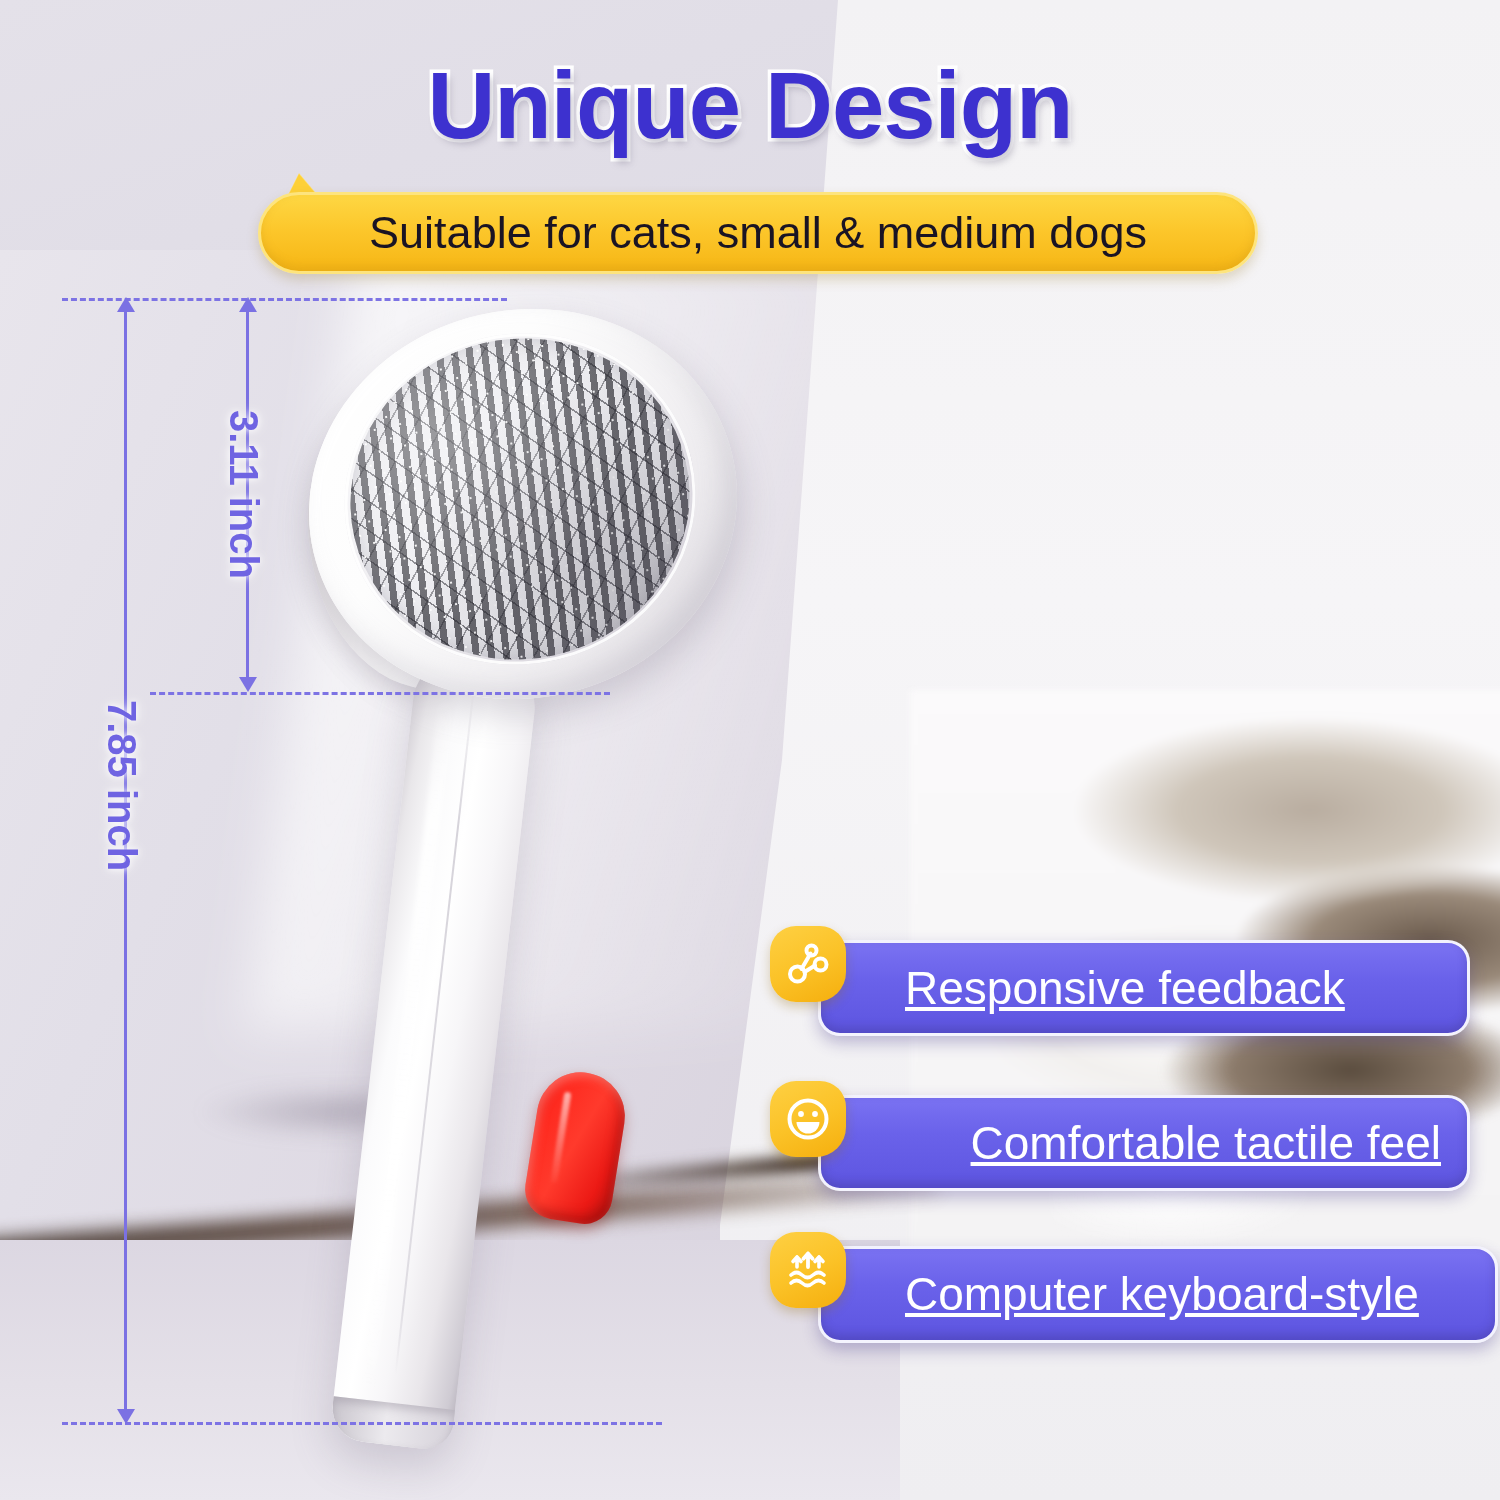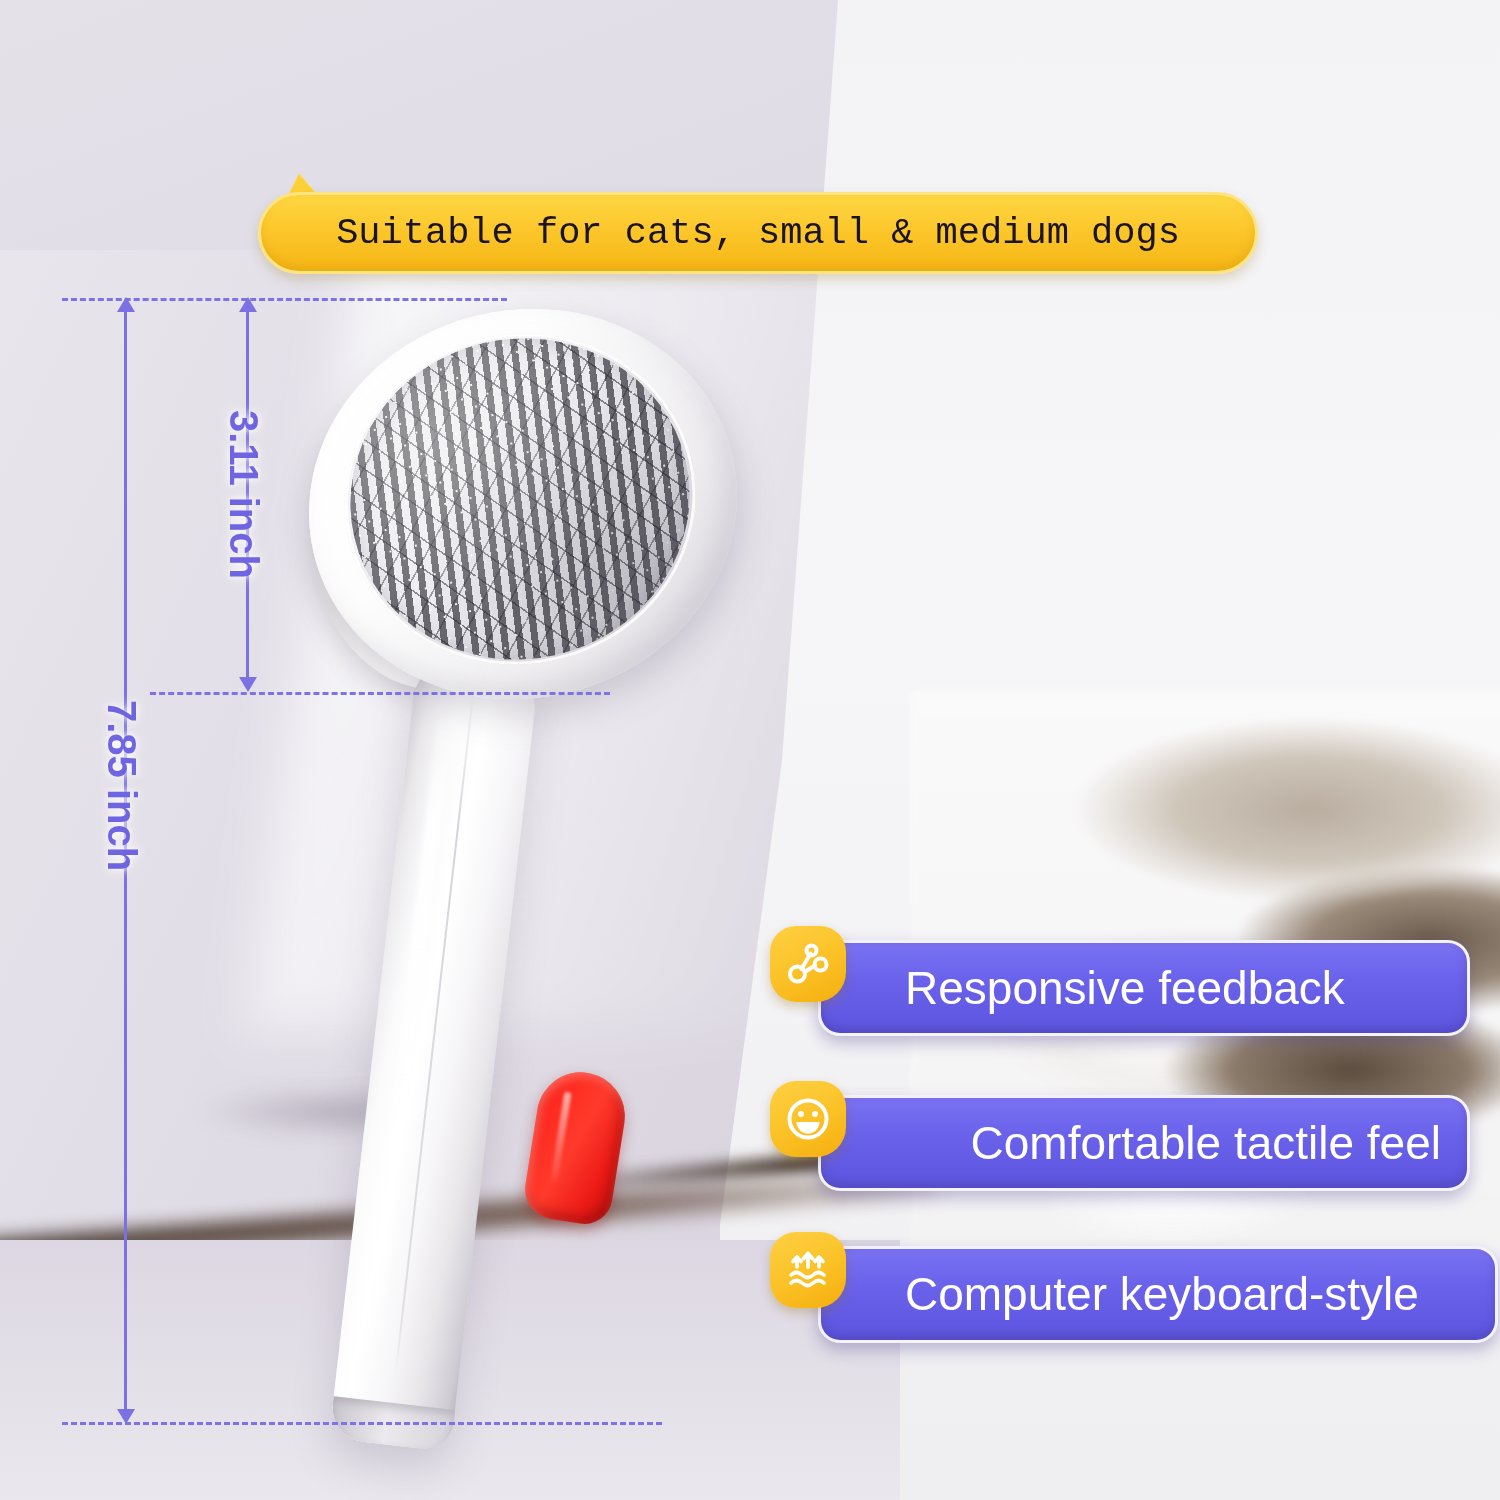--- a/index.html
+++ b/index.html
@@ -393,6 +393,7 @@
     <div class="meas-label" style="left:144px; top:700px; transform: rotate(90deg);">7.85 inch</div>
   </div>
 
+  <div class="title">Unique Design</div>
 
   <div class="subtitle-wrap">
     <div class="subtitle-tail"></div>

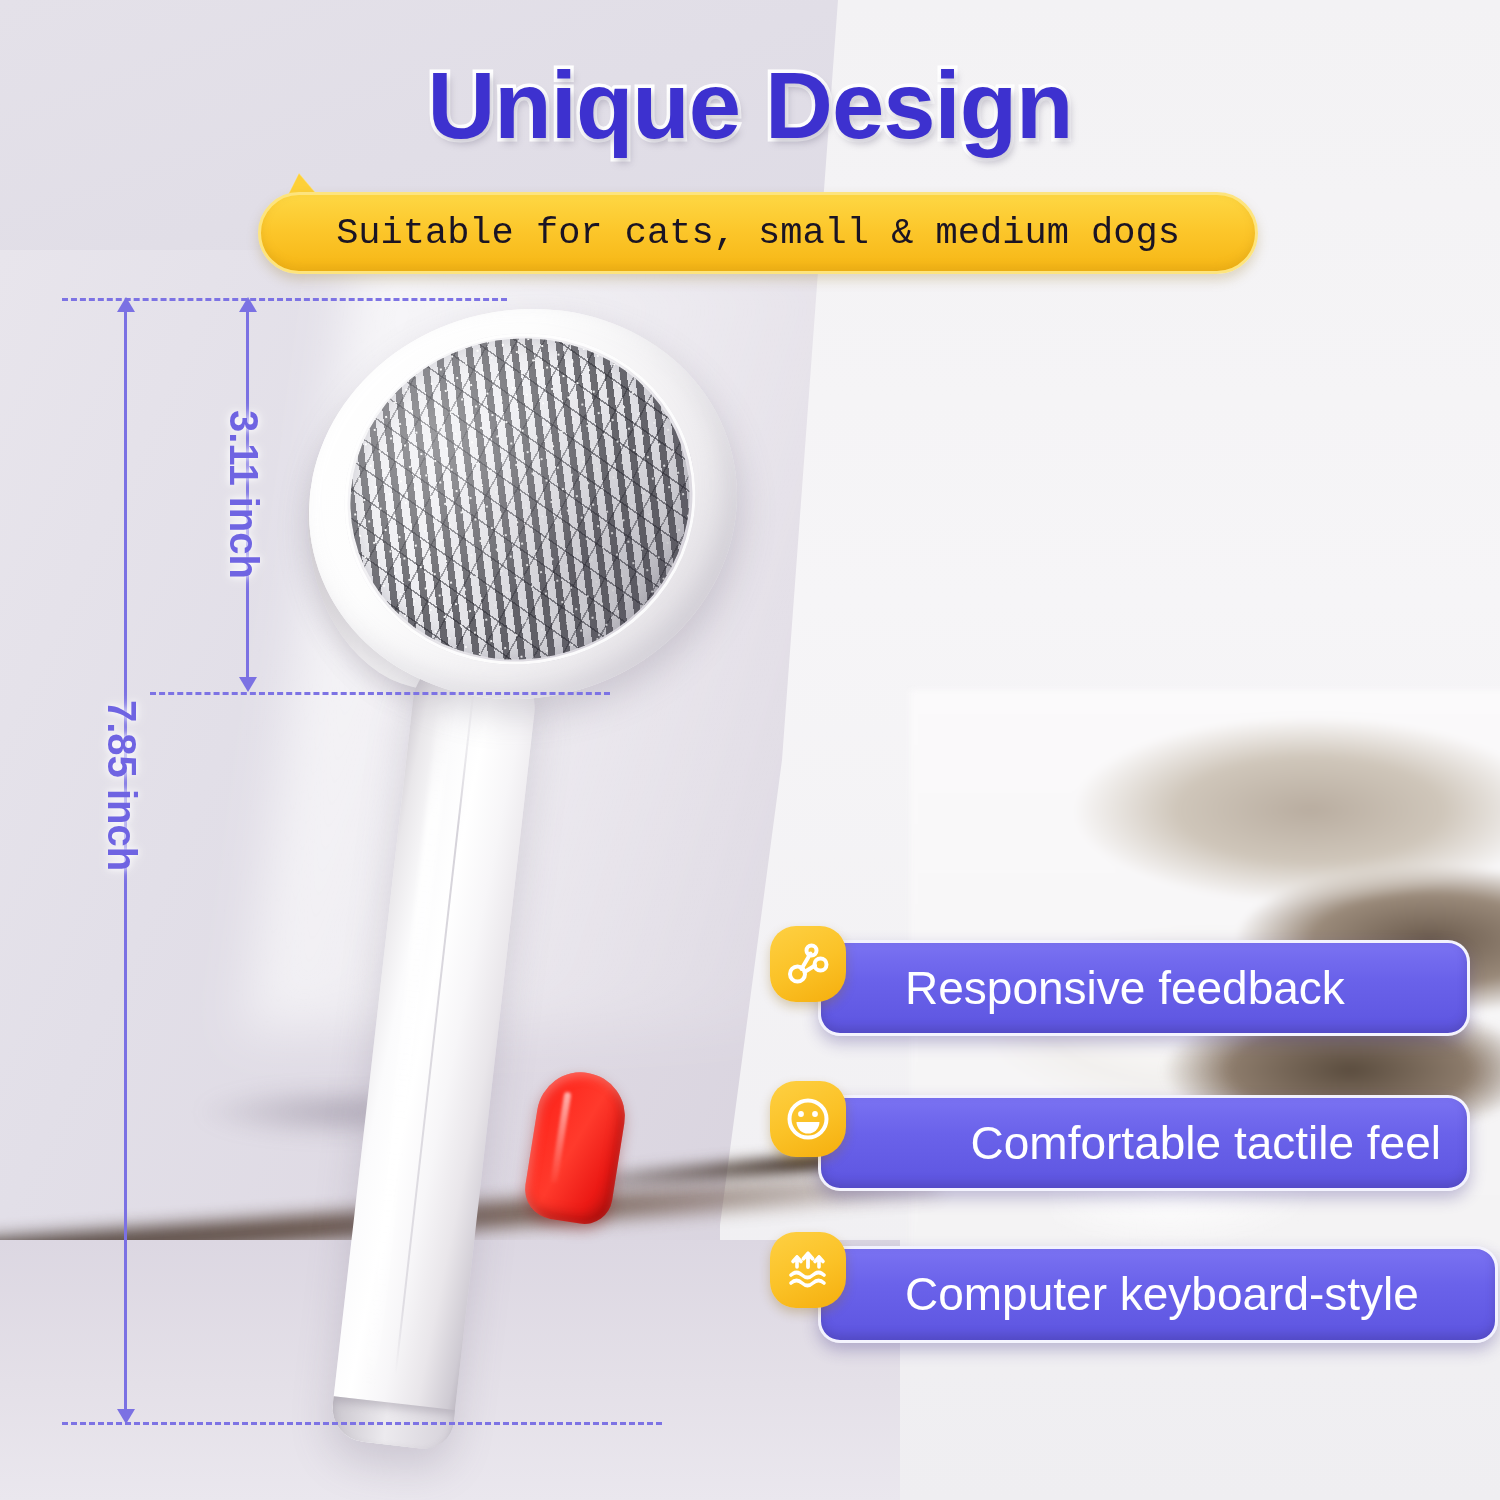--- a/index.html
+++ b/index.html
@@ -264,10 +264,9 @@
     display: flex;
     align-items: center;
     justify-content: center;
-    font-size: 37px;
+    font-size: 45px;
     color: #1a1424;
     white-space: nowrap;
-    font-family: Liberation Mono, monospace;
   }
 
   

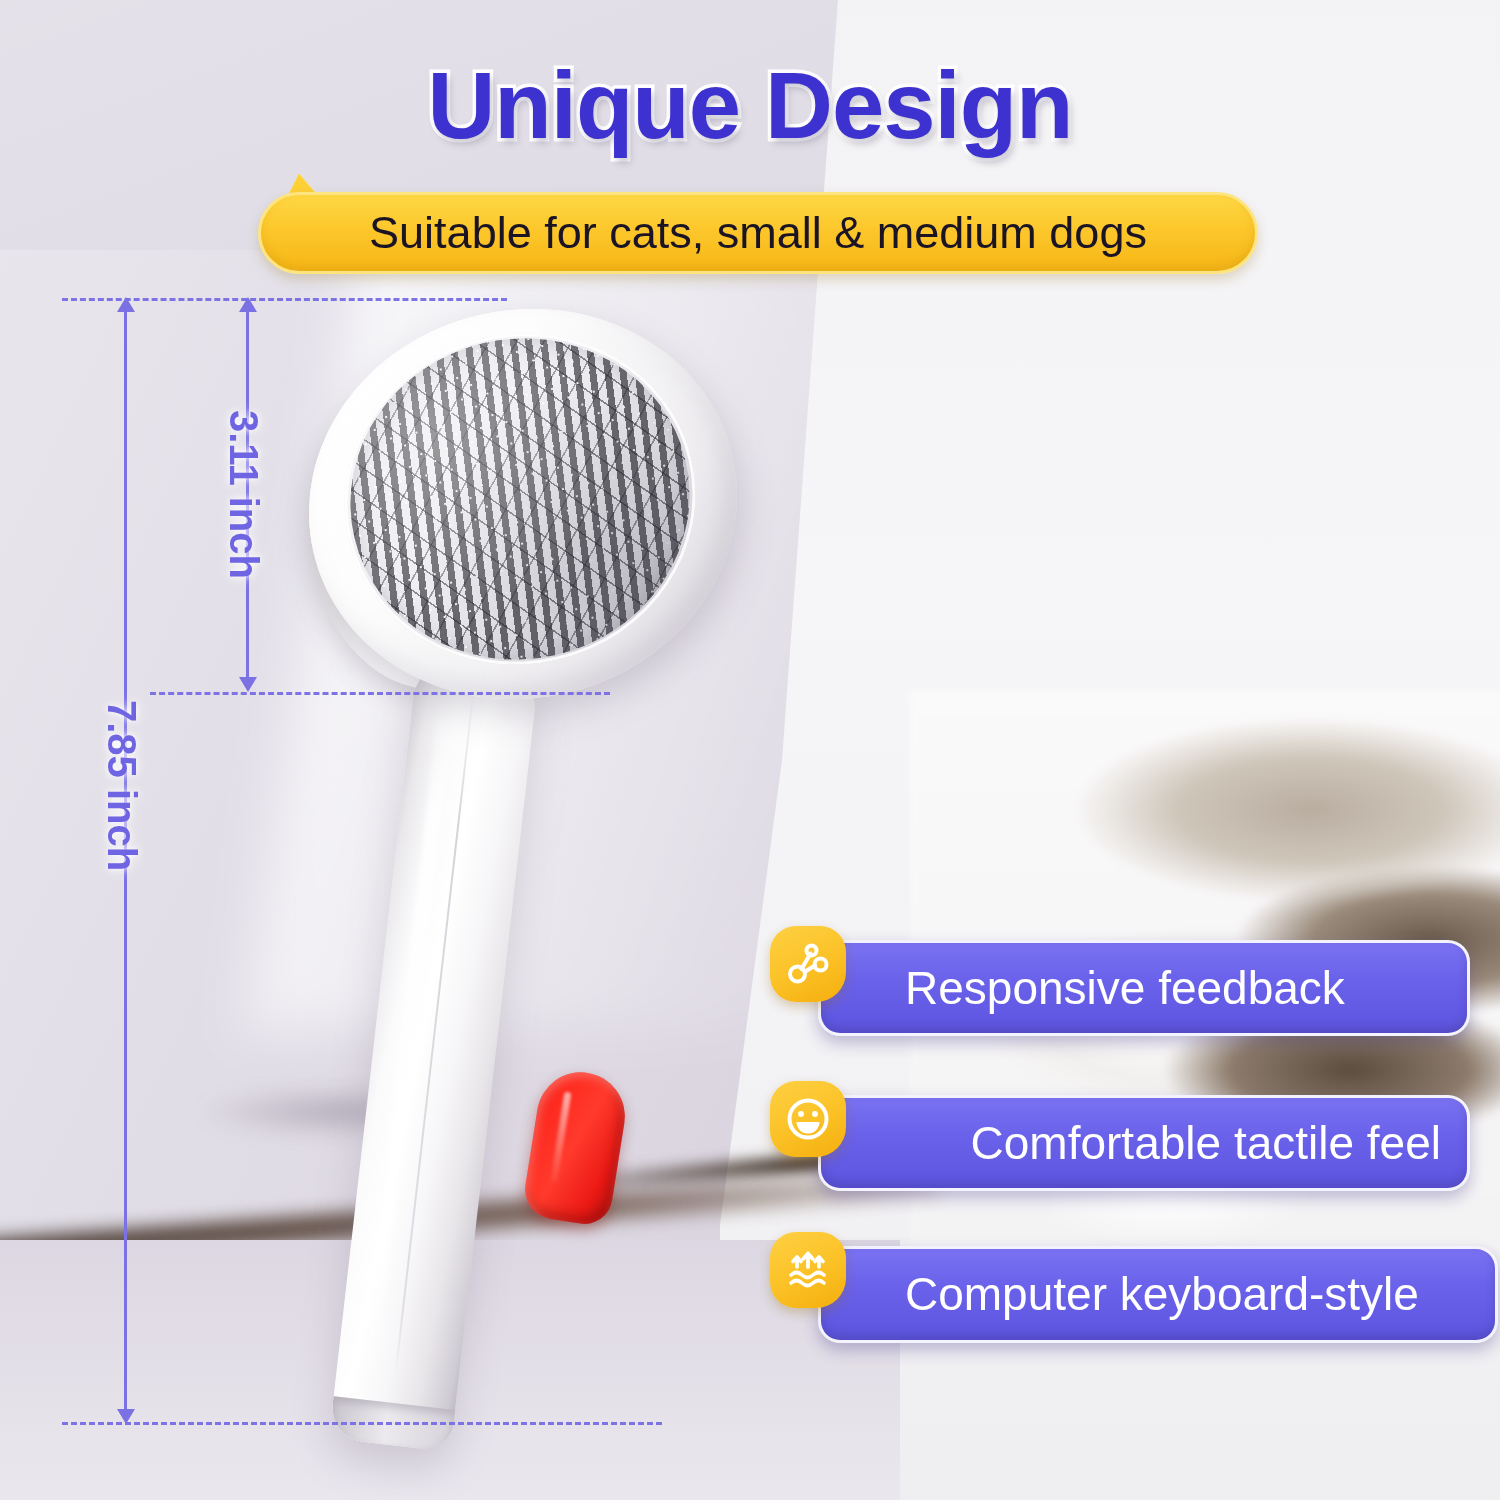--- a/index.html
+++ b/index.html
@@ -329,6 +329,7 @@
     line-height: 58px;
     padding: 16px 26px 16px 84px;
     z-index: 2;
+    text-decoration: underline;
   }
   .feature-pill.two-line { line-height: 59px; }
 </style>

